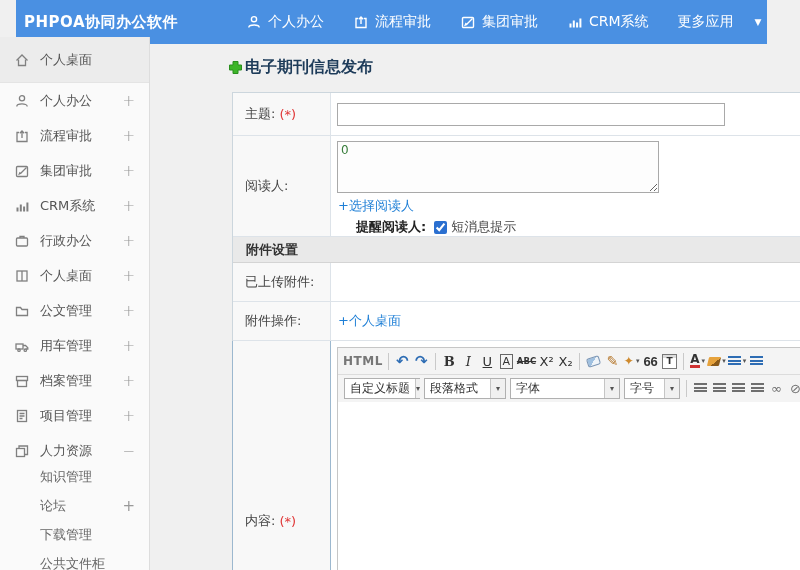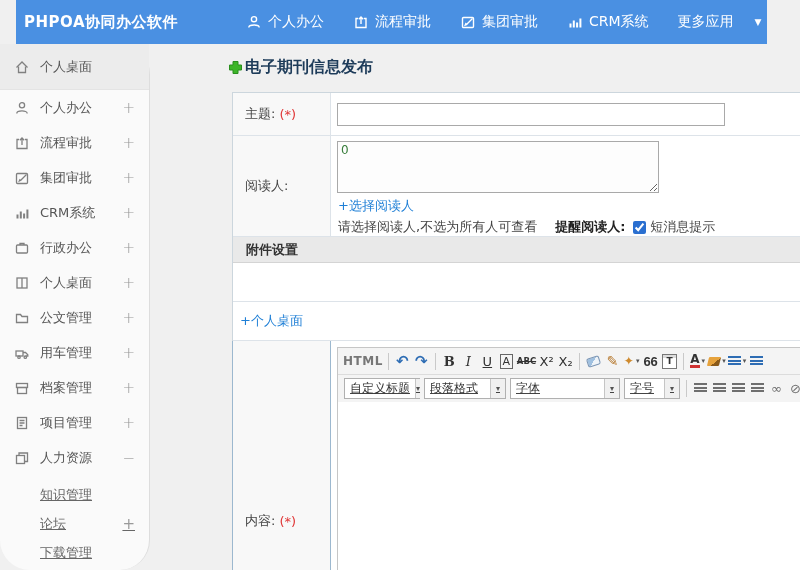--- a/index.html
+++ b/index.html
@@ -17,7 +17,7 @@
   .topcaret { font-size:9px; margin-left:-8px; margin-right:10px; cursor:pointer; }
 
   
-  .sidebar { position:absolute; top:44px; left:0; width:150px; bottom:0; background:#fafafa; border-right:1px solid #ddd;border-radius:30px; }
+  .sidebar { position:absolute; top:37px; left:0; width:150px; bottom:0; background:#fafafa; border-right:1px solid #ddd; }
   .sitem { height:35px; display:flex; align-items:center; padding:0 14px; color:#555; cursor:pointer; }
   .sitem.first { height:46px; background:#ececec; border-bottom:1px solid #e4e4e4; }
   .sitem .sicon { margin-right:10px; display:inline-flex; }

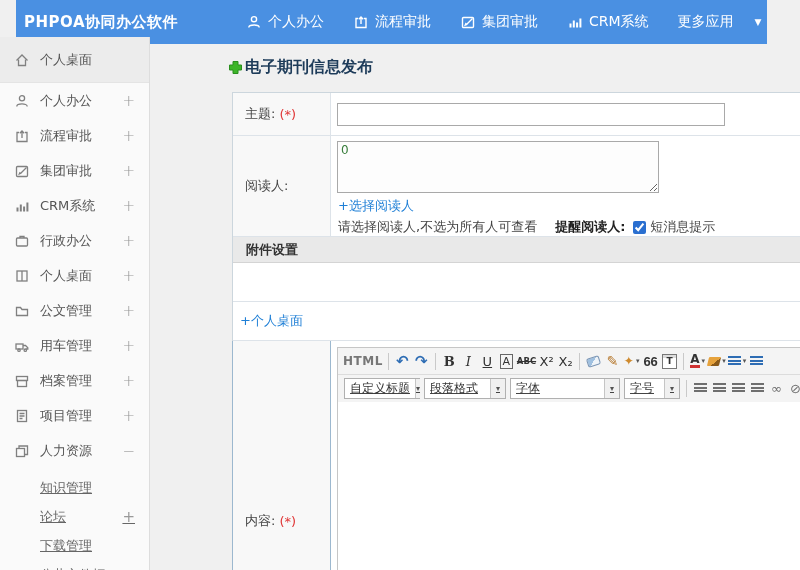--- a/index.html
+++ b/index.html
@@ -304,7 +304,6 @@
         <textarea style="">0</textarea>
         <a class="link readers-link">+选择阅读人</a>
         <div class="hintline">
-          <span>请选择阅读人,不选为所有人可查看</span>
           <span class="bold">提醒阅读人:</span>
           <input type="checkbox" checked="" style="">
           <span>短消息提示</span>

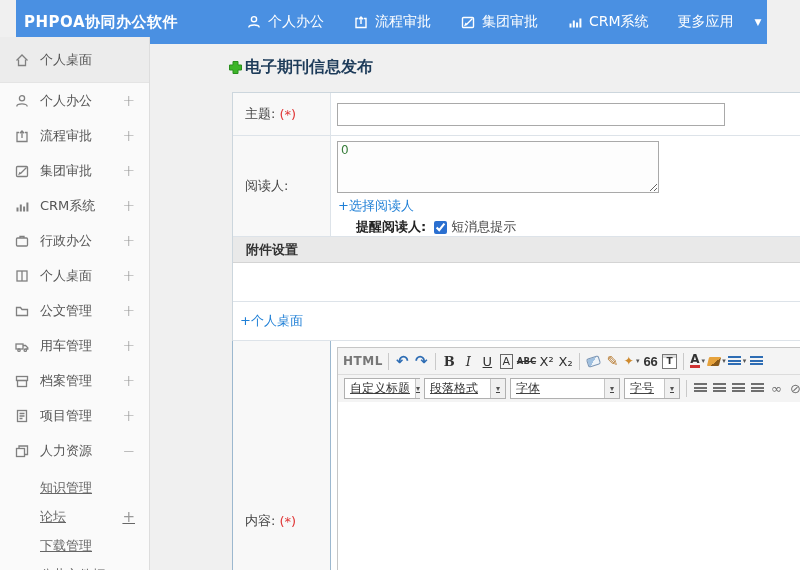--- a/index.html
+++ b/index.html
@@ -316,6 +316,9 @@
     </div>
 
     <div class="frow row-uploaded">
+      <div class="flabel">
+        <span>已上传附件:</span>
+      </div>
       <div class="fvalue"></div>
     </div>
 

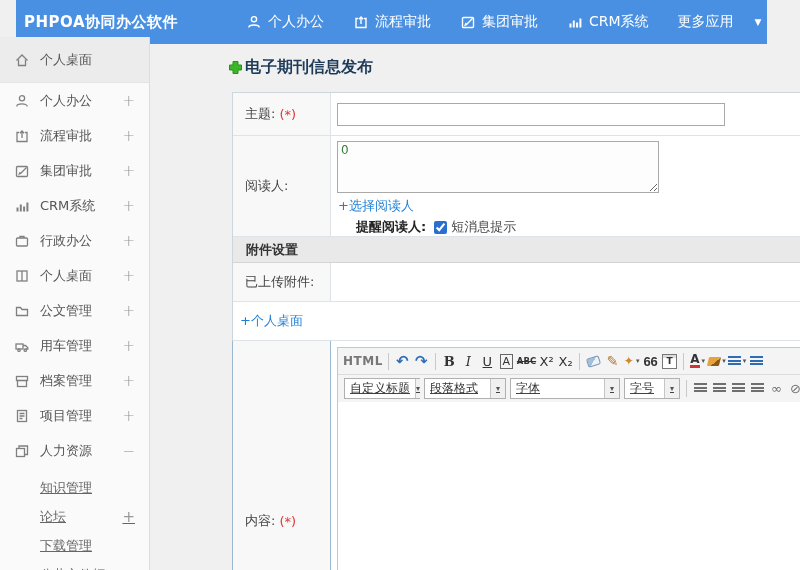--- a/index.html
+++ b/index.html
@@ -323,6 +323,9 @@
     </div>
 
     <div class="frow row-actions">
+      <div class="flabel">
+        <span>附件操作:</span>
+      </div>
       <div class="fvalue" style="display:flex;align-items:center;">
         <a class="link">+个人桌面</a>
       </div>

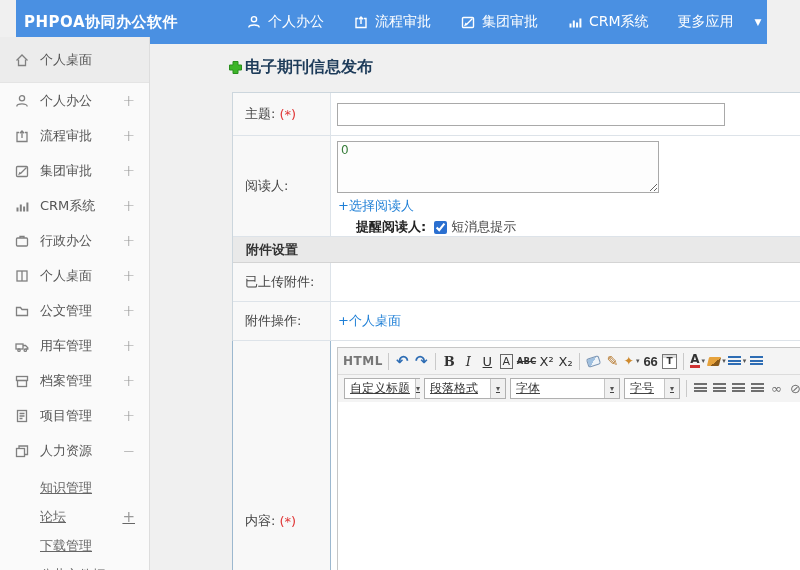--- a/index.html
+++ b/index.html
@@ -79,7 +79,7 @@
   .bars.blue { background:repeating-linear-gradient(to bottom,#2e6db4 0 2px,transparent 2px 3.6px); }
   .g-link, .g-unlink { color:#6f6f6f; font-size:13px; }
   .imgthumb { display:inline-block; width:15px; height:11px; border:1px solid #999; background:linear-gradient(160deg,#f7c46a 0%,#e08a2a 55%,#7a4a14 100%); }
-  .dd { display:inline-flex; height:21px; border:1px solid #b0b0b0; background:#fff; align-items:center; margin:0 2px; cursor:pointer; flex:none;text-decoration:underline; }
+  .dd { display:inline-flex; height:21px; border:1px solid #b0b0b0; background:#fff; align-items:center; margin:0 2px; cursor:pointer; flex:none; }
   .dd .ddlbl { padding:0 5px; font-size:12px; color:#333; flex:1; white-space:nowrap; }
   .dd .ddcar { width:15px; align-self:stretch; border-left:1px solid #c5c5c5; background:#f0f0f0; display:flex; align-items:center; justify-content:center; font-size:8px; color:#555; }
   .canvas { height:200px; background:#fff; }

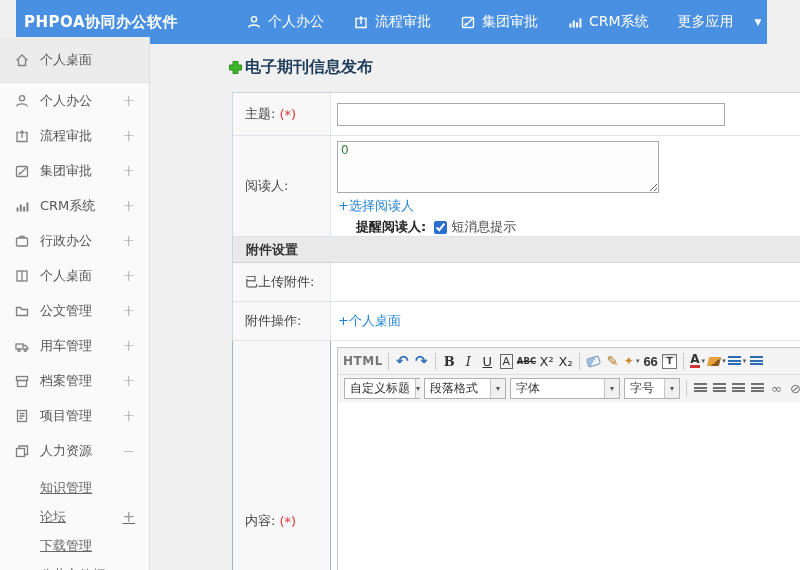--- a/index.html
+++ b/index.html
@@ -23,7 +23,7 @@
   .sitem .sicon { margin-right:10px; display:inline-flex; }
   .sitem .slabel { flex:1; font-size:13px; }
   .sitem .expand { color:#999; font-size:15px; font-weight:300; }
-  .subitem { height:29px; display:flex; align-items:flex-end; padding:0 14px 0 40px; color:#666; font-size:13px; cursor:pointer;text-decoration:underline; }
+  .subitem { height:29px; display:flex; align-items:flex-start; padding:0 14px 0 40px; color:#666; font-size:13px; cursor:pointer; }
   .subitem .slabel { flex:1; }
   .subitem .expand { color:#999; font-size:15px; }
 

